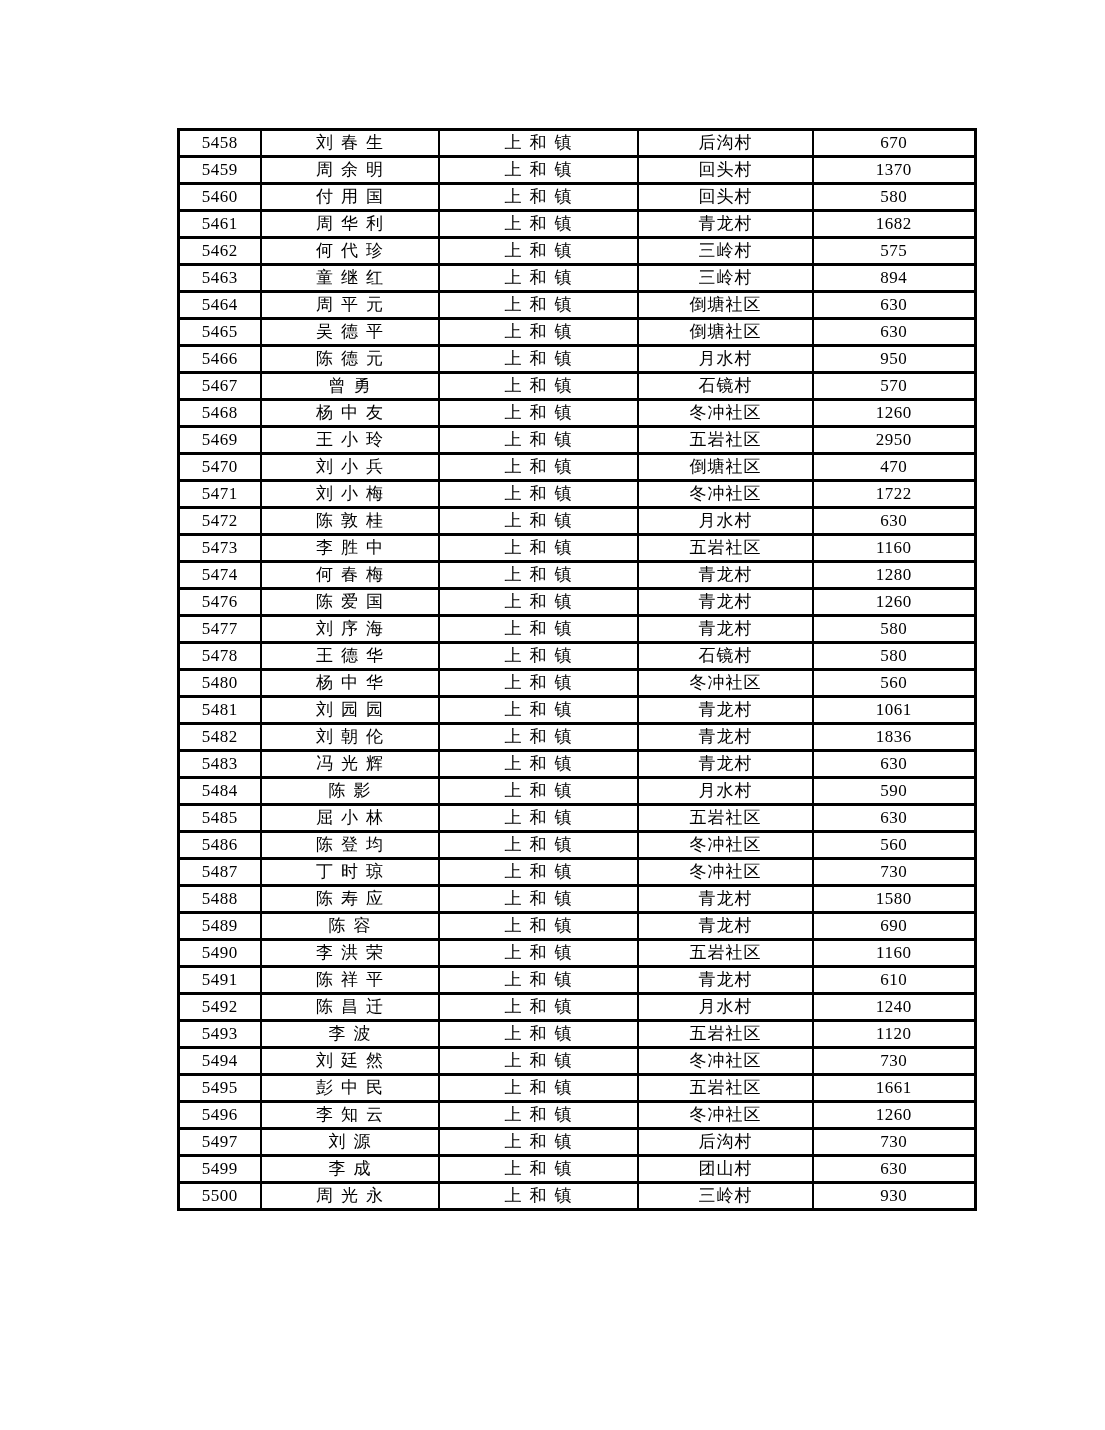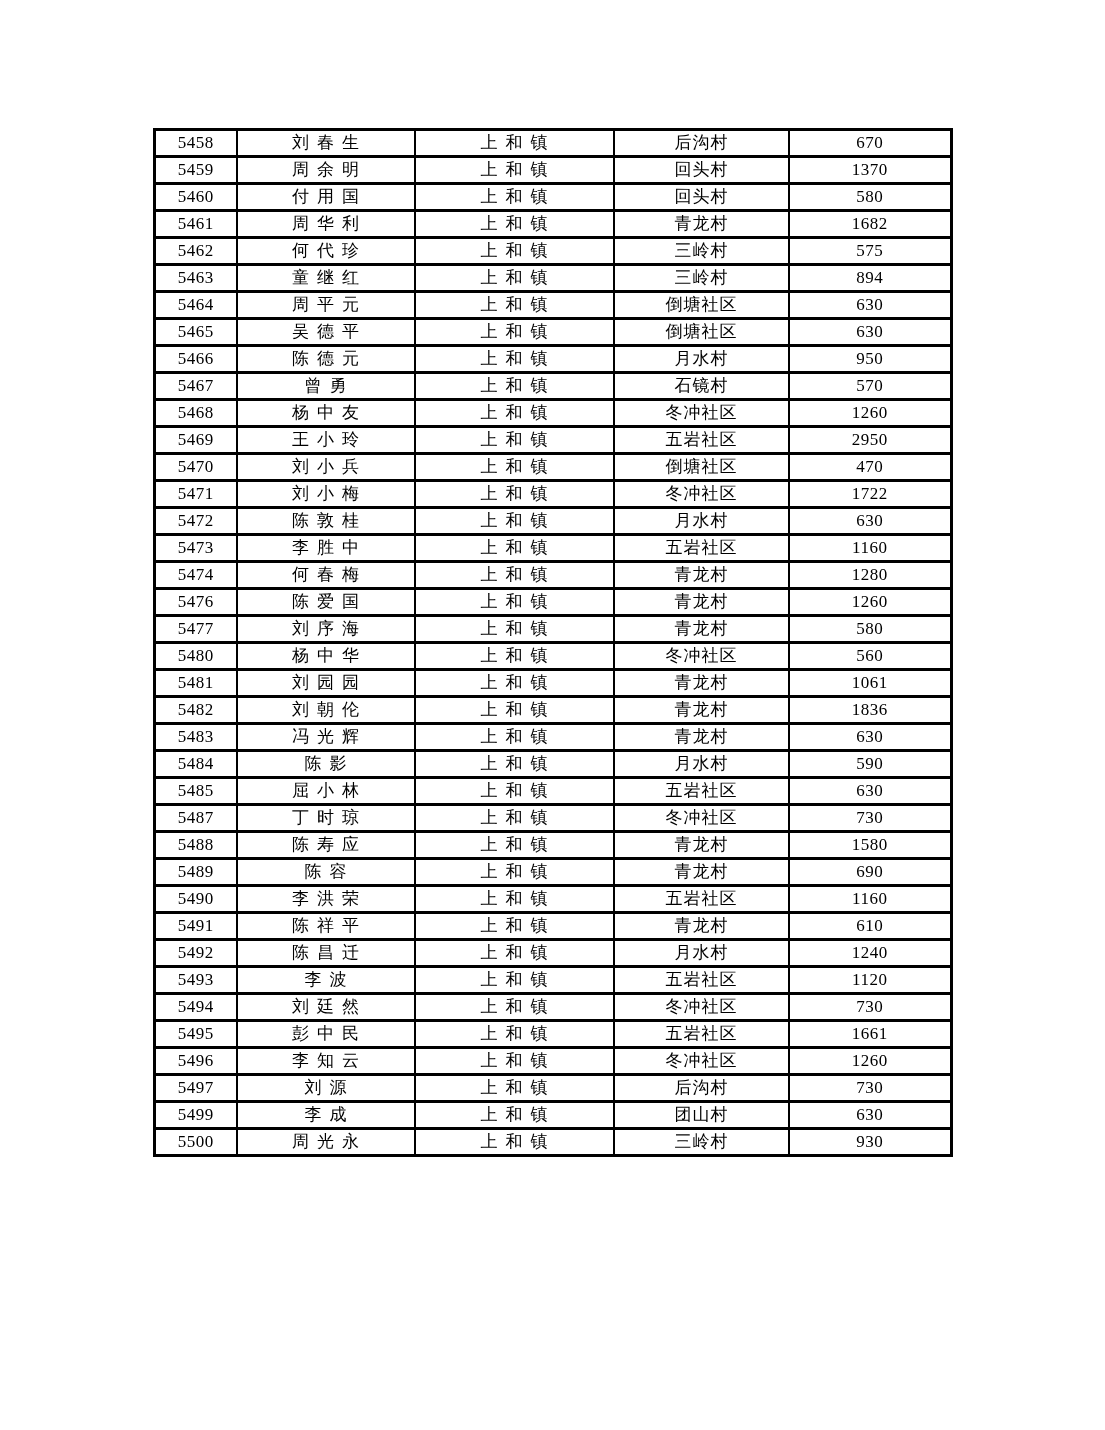--- a/index.html
+++ b/index.html
@@ -36,7 +36,7 @@
     white-space: nowrap;
     overflow: hidden;
   }
-  .doc-table { border: 3px solid #000000; }
+  .doc-table { border: 3px solid #000000; margin-left: 24px; }
   col.c-id      { width: 82px;  }
   col.c-name    { width: 178px; }
   col.c-town    { width: 199px; }

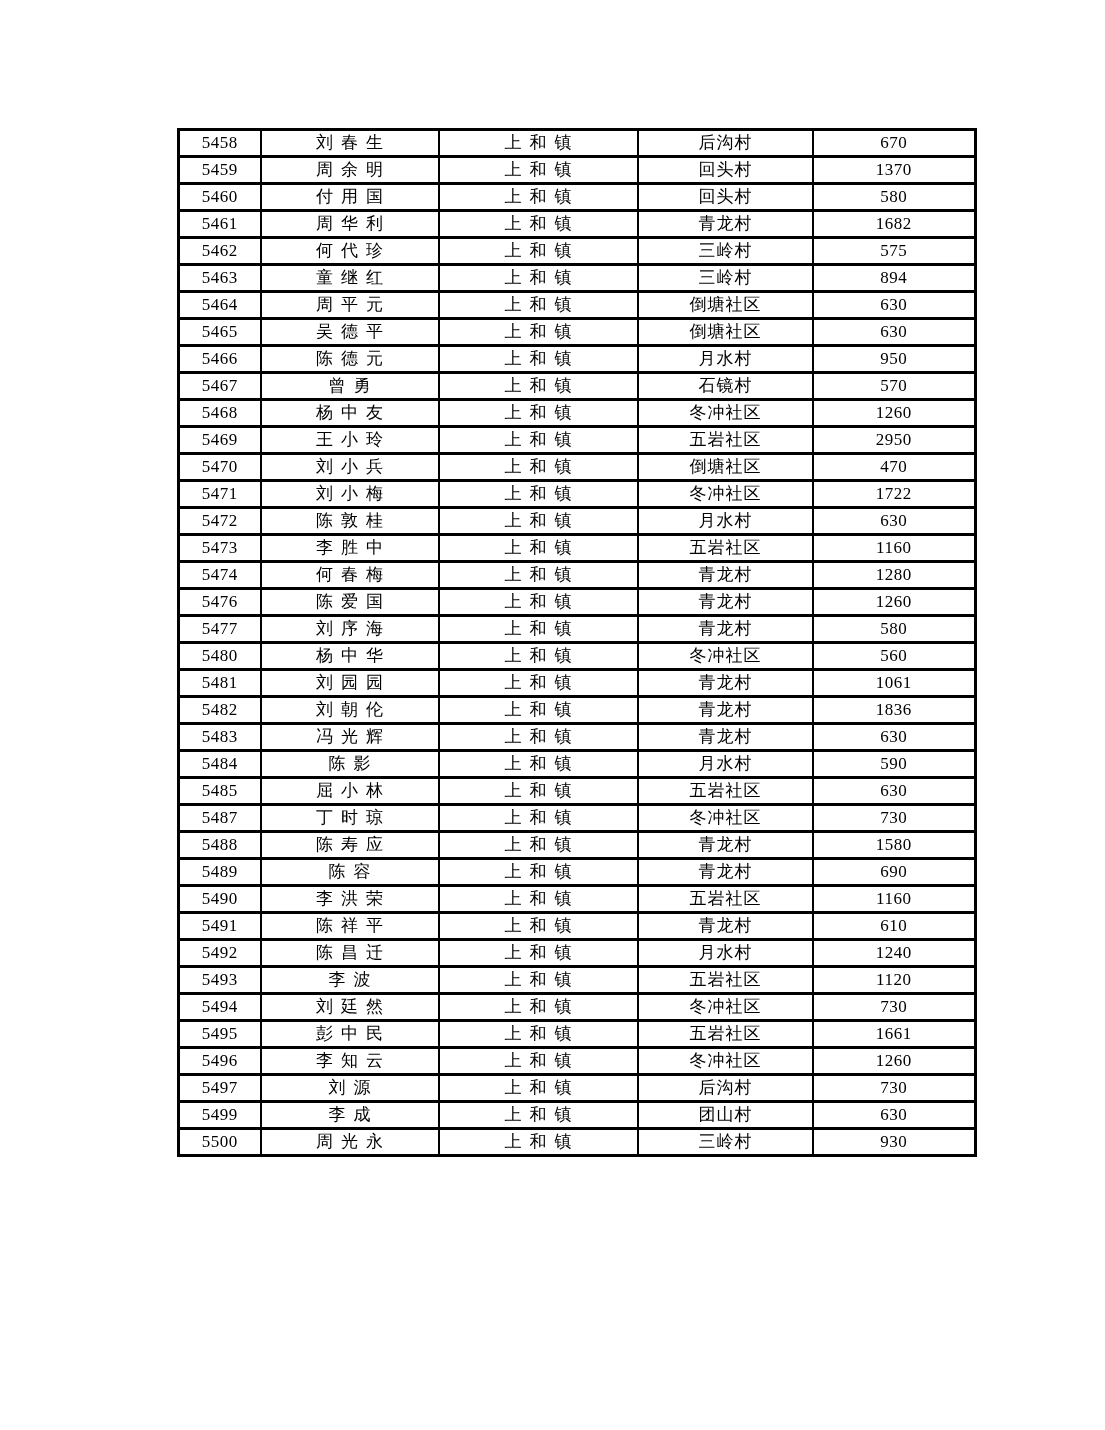--- a/index.html
+++ b/index.html
@@ -200,6 +200,13 @@
         <td class="cell-amount">580</td>
       </tr>
       <tr>
+        <td class="cell-id">5478</td>
+        <td class="cell-name">王德华</td>
+        <td class="cell-town">上和镇</td>
+        <td class="cell-village">石镜村</td>
+        <td class="cell-amount">580</td>
+      </tr>
+      <tr>
         <td class="cell-id">5480</td>
         <td class="cell-name">杨中华</td>
         <td class="cell-town">上和镇</td>

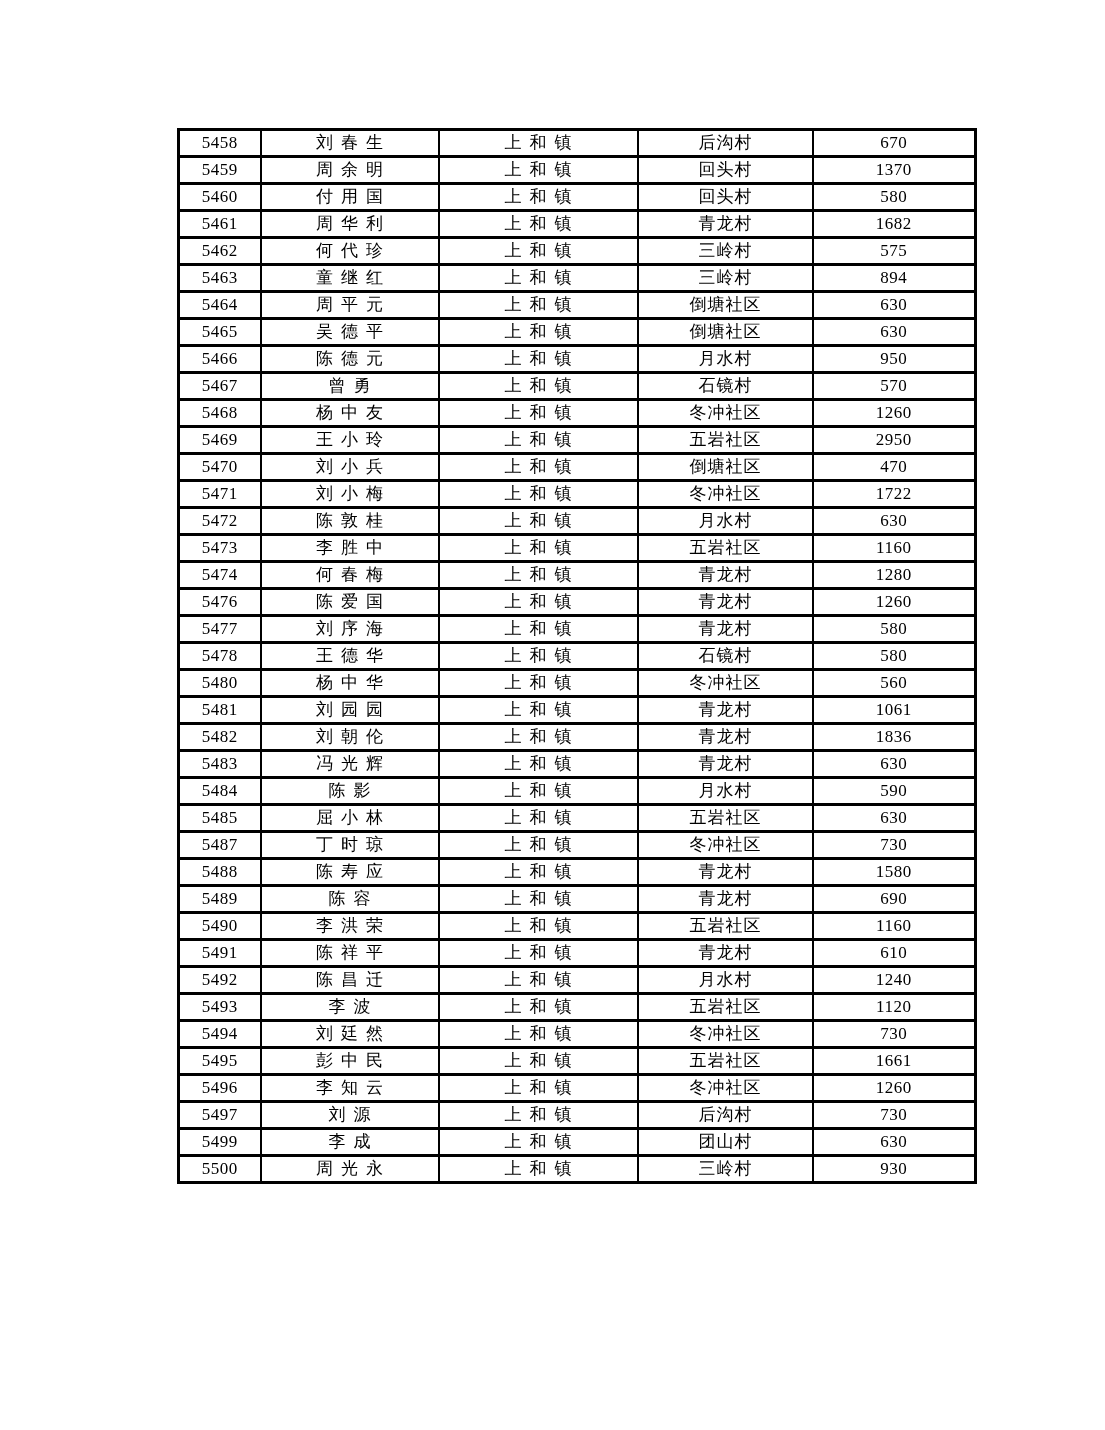--- a/index.html
+++ b/index.html
@@ -249,6 +249,13 @@
         <td class="cell-amount">630</td>
       </tr>
       <tr>
+        <td class="cell-id">5486</td>
+        <td class="cell-name">陈登均</td>
+        <td class="cell-town">上和镇</td>
+        <td class="cell-village">冬冲社区</td>
+        <td class="cell-amount">560</td>
+      </tr>
+      <tr>
         <td class="cell-id">5487</td>
         <td class="cell-name">丁时琼</td>
         <td class="cell-town">上和镇</td>

